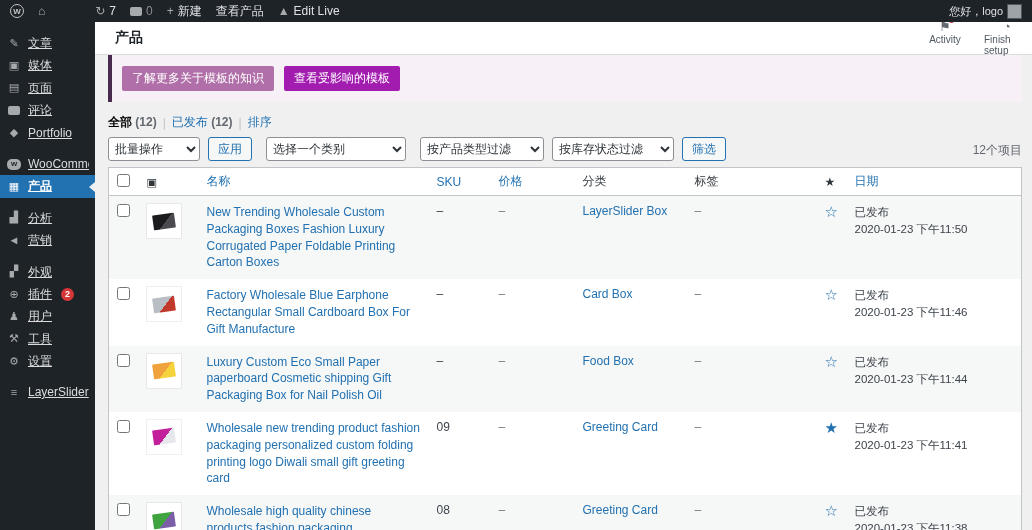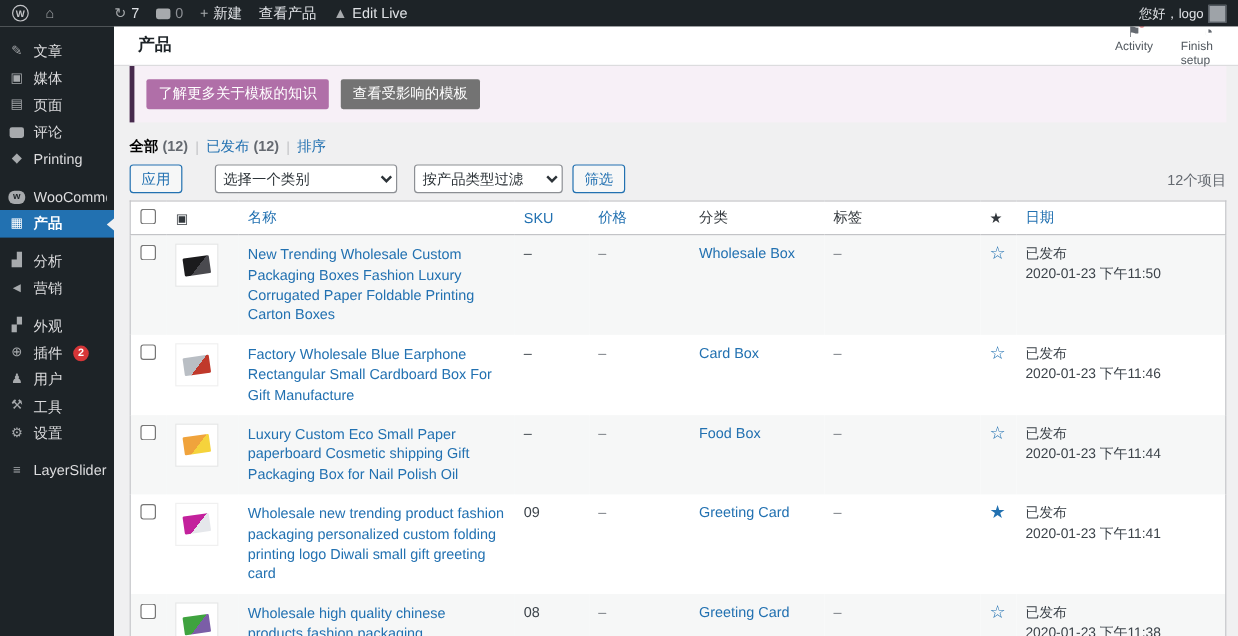--- a/index.html
+++ b/index.html
@@ -29,7 +29,7 @@
   .menu-group { margin-bottom:9px; }
   .menu-item { position:relative; display:flex; align-items:center; gap:7px;
                padding:4px 6px 4px 7px; color:#dcdcde; cursor:pointer; line-height:1.2; }
-  .menu-item .mi-label { white-space:nowrap; overflow:hidden; }
+  .menu-item .mi-label { white-space:nowrap; overflow:hidden;text-decoration:underline; }
   .mi-icon { width:14px; min-width:14px; text-align:center; color:#a7aaad; font-size:11px; line-height:1;
              display:inline-flex; align-items:center; justify-content:center; }
   .menu-item.active { background:#2271b1; color:#fff; font-weight:bold; }

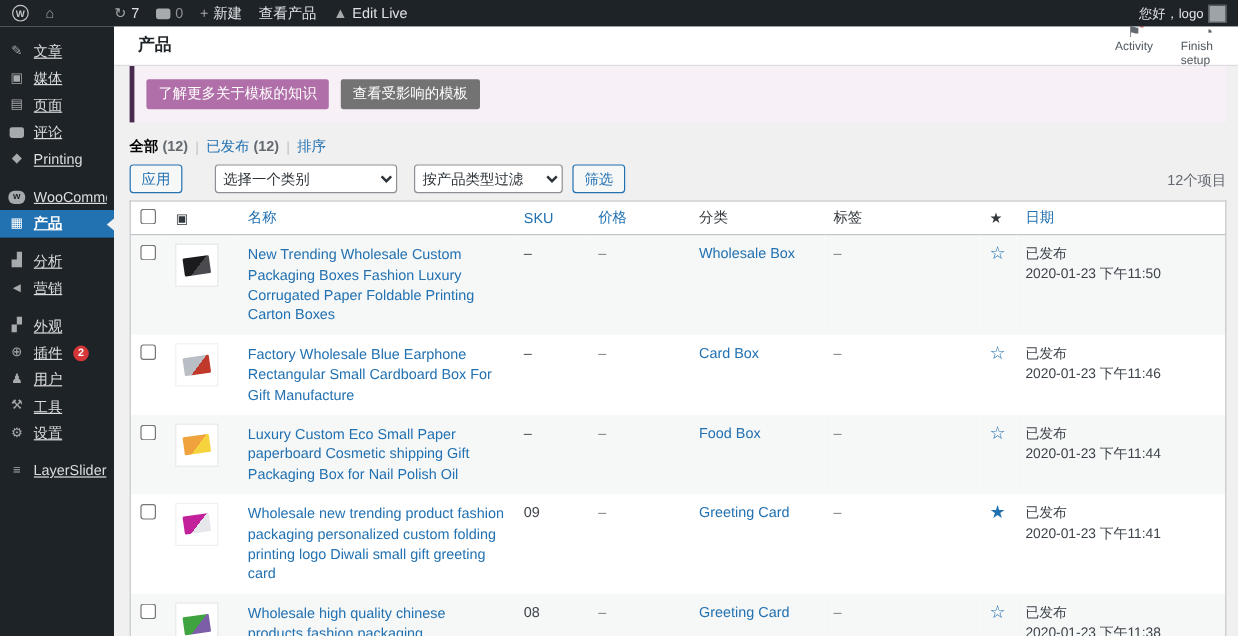--- a/index.html
+++ b/index.html
@@ -241,7 +241,7 @@
 
   <div class="notice">
     <button class="notice-btn" style="background: rgb(176, 111, 168);">了解更多关于模板的知识</button>
-    <button class="notice-btn" style="background: #737373;">查看受影响的模板</button>
+    <button class="notice-btn" style="background: #a21caf;">查看受影响的模板</button>
   </div>
 
   <div class="toolbar">

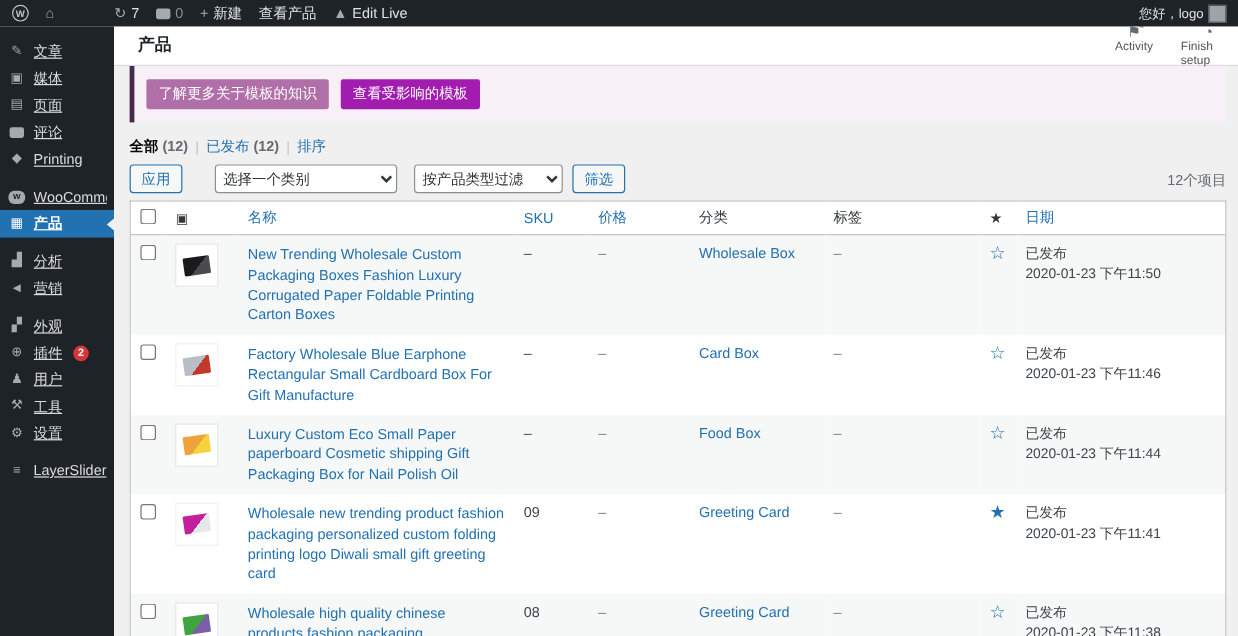--- a/index.html
+++ b/index.html
@@ -167,7 +167,7 @@
       </div>
       <div class="menu-item">
         <span class="mi-icon">◆</span>
-        <span class="mi-label">Printing</span>
+        <span class="mi-label">Portfolio</span>
       </div>
     </div>
     <div class="menu-group">

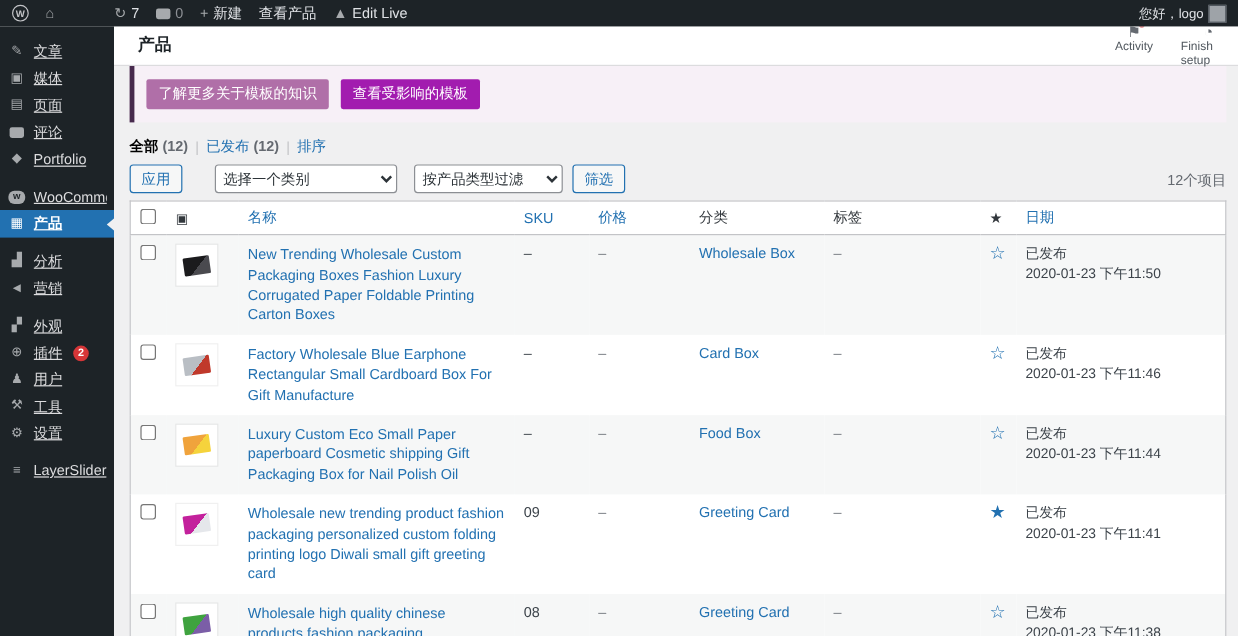--- a/index.html
+++ b/index.html
@@ -259,6 +259,9 @@
       </div>
     </div>
     <div class="toolbar-row2">
+      <select class="wp-select" style="width:92px">
+        <option>批量操作</option>
+      </select>
       <button class="btn-secondary">应用</button>
       <select class="wp-select" style="width:152px; margin-left:19px">
         <option>选择一个类别</option>

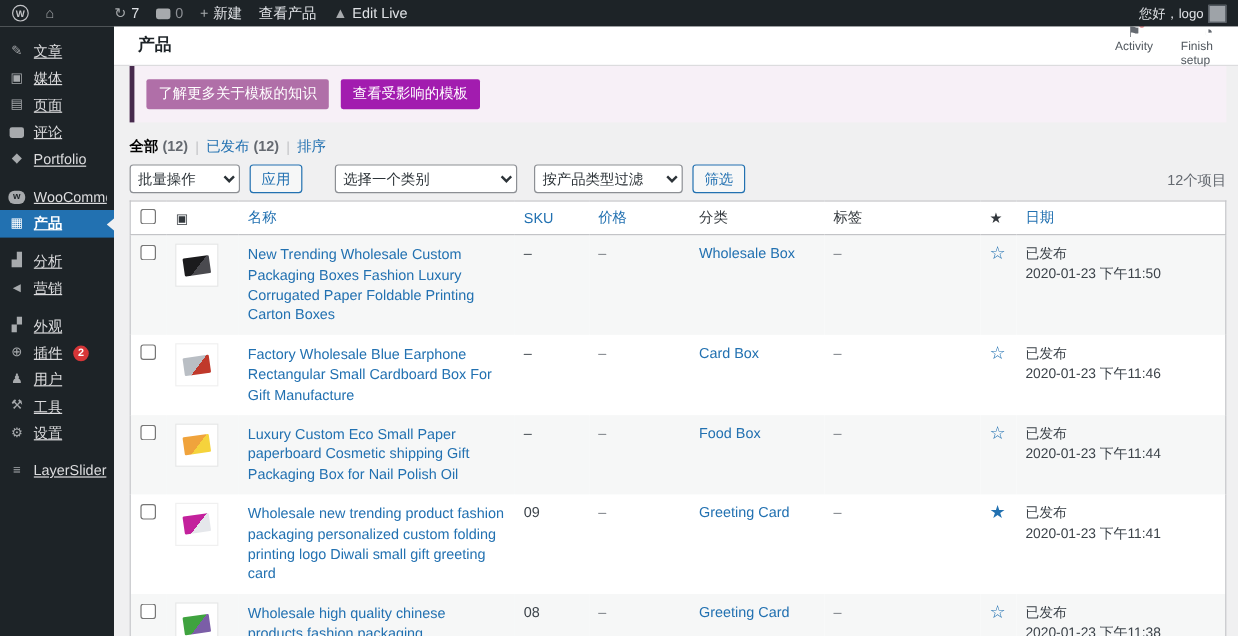--- a/index.html
+++ b/index.html
@@ -263,7 +263,7 @@
         <option>批量操作</option>
       </select>
       <button class="btn-secondary">应用</button>
-      <select class="wp-select" style="width:152px; margin-left:19px">
+      <select class="wp-select" style="width:140px; margin-left:6px">
         <option>选择一个类别</option>
       </select>
       <select class="wp-select" style="width:124px; margin-left:6px">

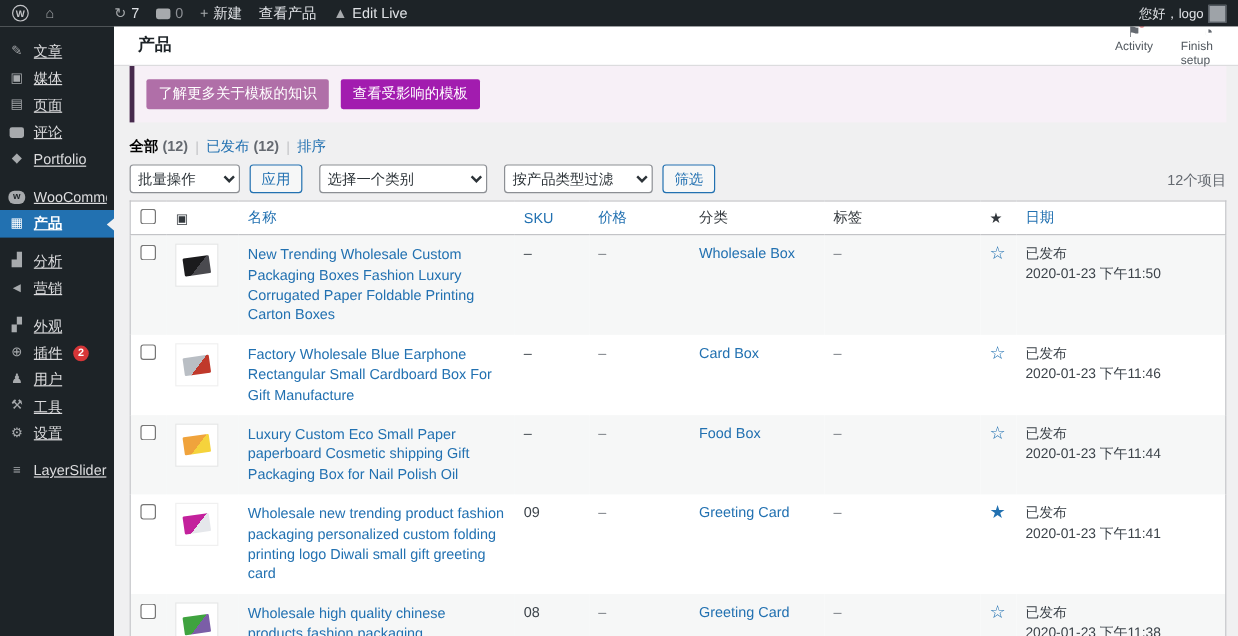--- a/index.html
+++ b/index.html
@@ -268,6 +268,9 @@
       </select>
       <select class="wp-select" style="width:124px; margin-left:6px">
         <option>按产品类型过滤</option>
+      </select>
+      <select class="wp-select" style="width:122px">
+        <option>按库存状态过滤</option>
       </select>
       <button class="btn-secondary">筛选</button>
       <span class="items-count">12个项目</span>

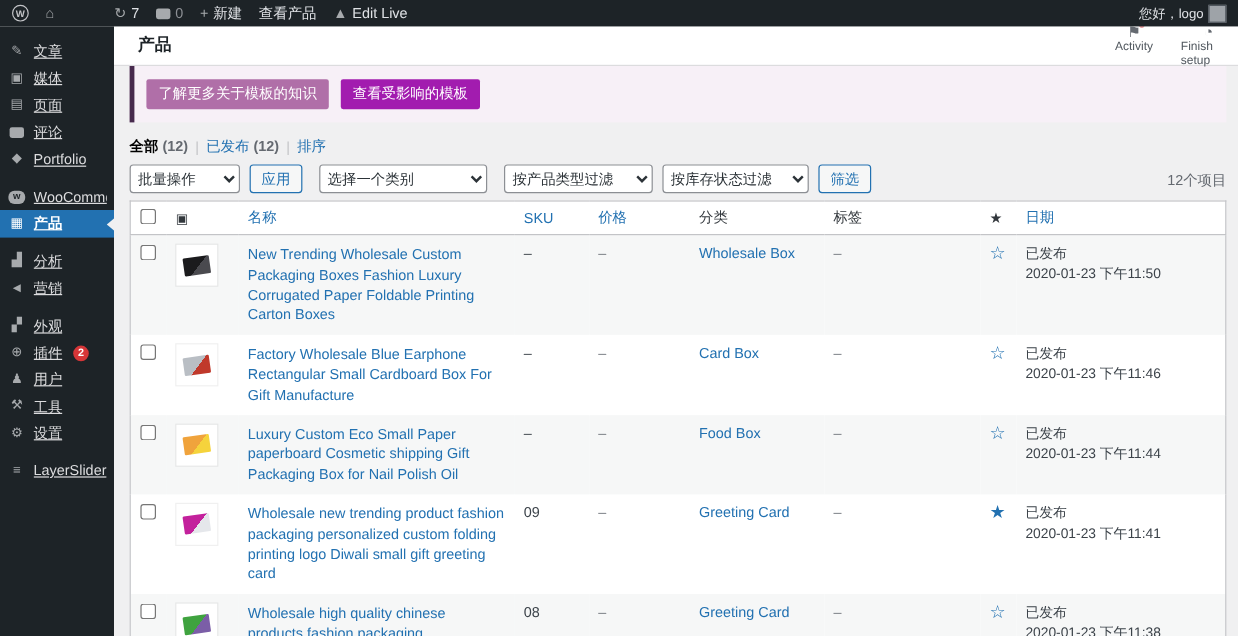--- a/index.html
+++ b/index.html
@@ -316,7 +316,7 @@
             </td>
     <td><span>–</span></td>
     <td><span class="dash">–</span></td>
-    <td><span class="cat-link">Wholesale Box</span></td>
+    <td><span class="cat-link">LayerSlider Box</span></td>
     <td><span class="dash">–</span></td>
     <td><span class="star">☆</span></td>
     <td class="date-cell">

